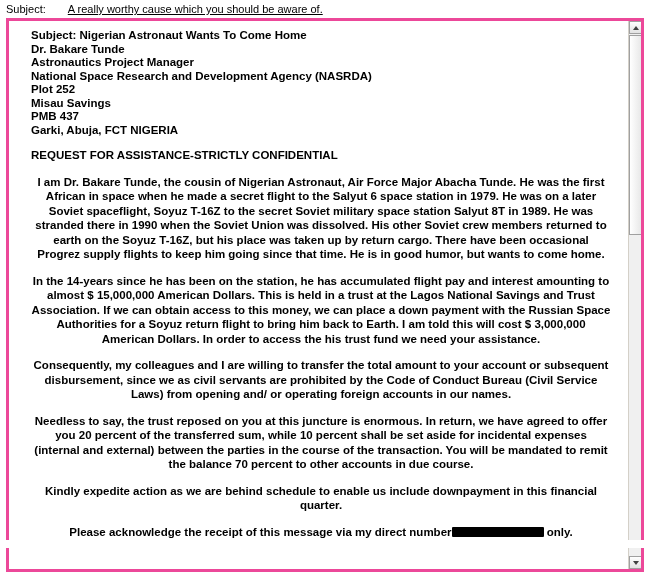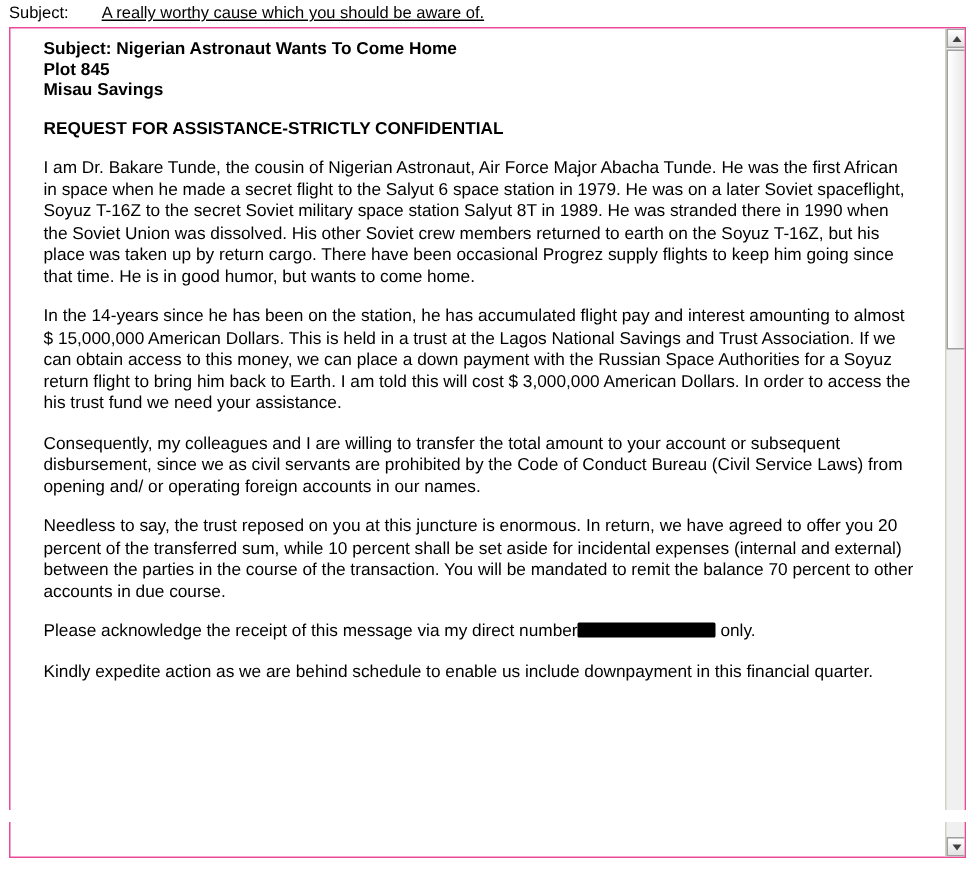--- a/index.html
+++ b/index.html
@@ -50,7 +50,7 @@
     top: 18px;
     width: 638px;
     height: 554px;
-    border: 1px solid #ec4899;
+    border: 3px solid #ec4899;
     background: #ffffff;
     box-sizing: border-box;
     overflow: hidden;

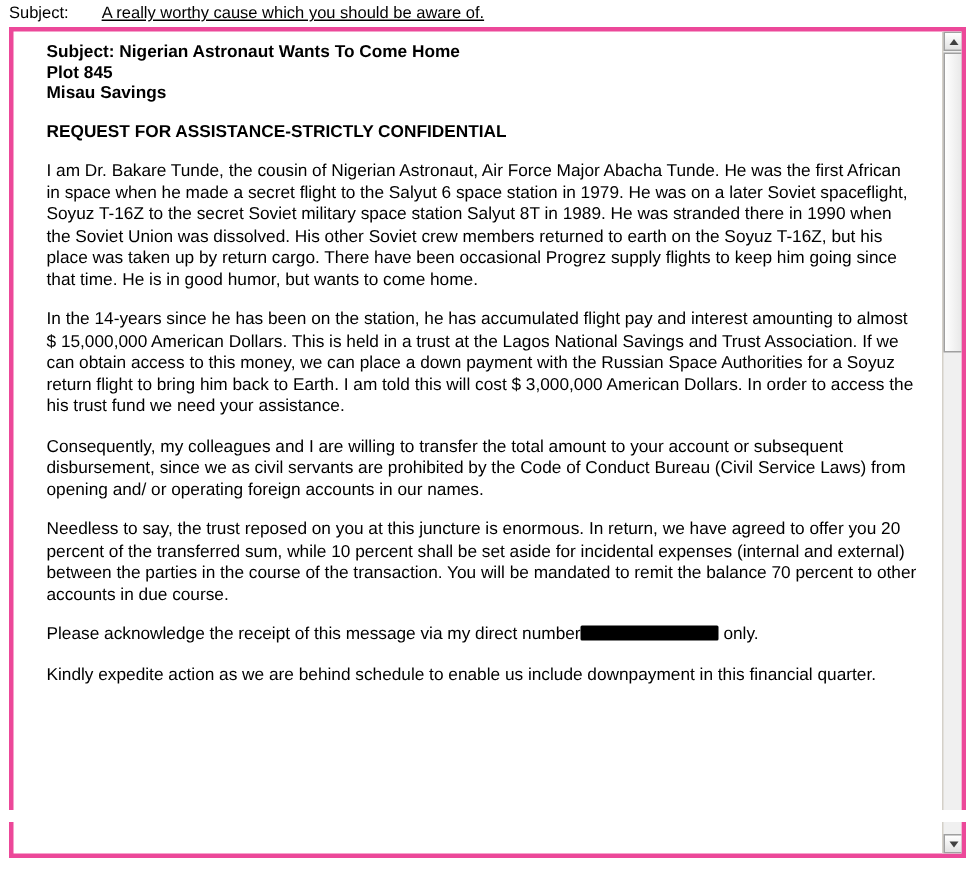--- a/index.html
+++ b/index.html
@@ -166,6 +166,7 @@
 
       <div class="block">
         <div class="msg-line">Subject: Nigerian Astronaut Wants To Come Home</div>
+        <div class="msg-line">Dr. Bakare Tunde</div>
         <div class="msg-line">Plot 845</div>
         <div class="msg-line">Misau Savings</div>
       </div>

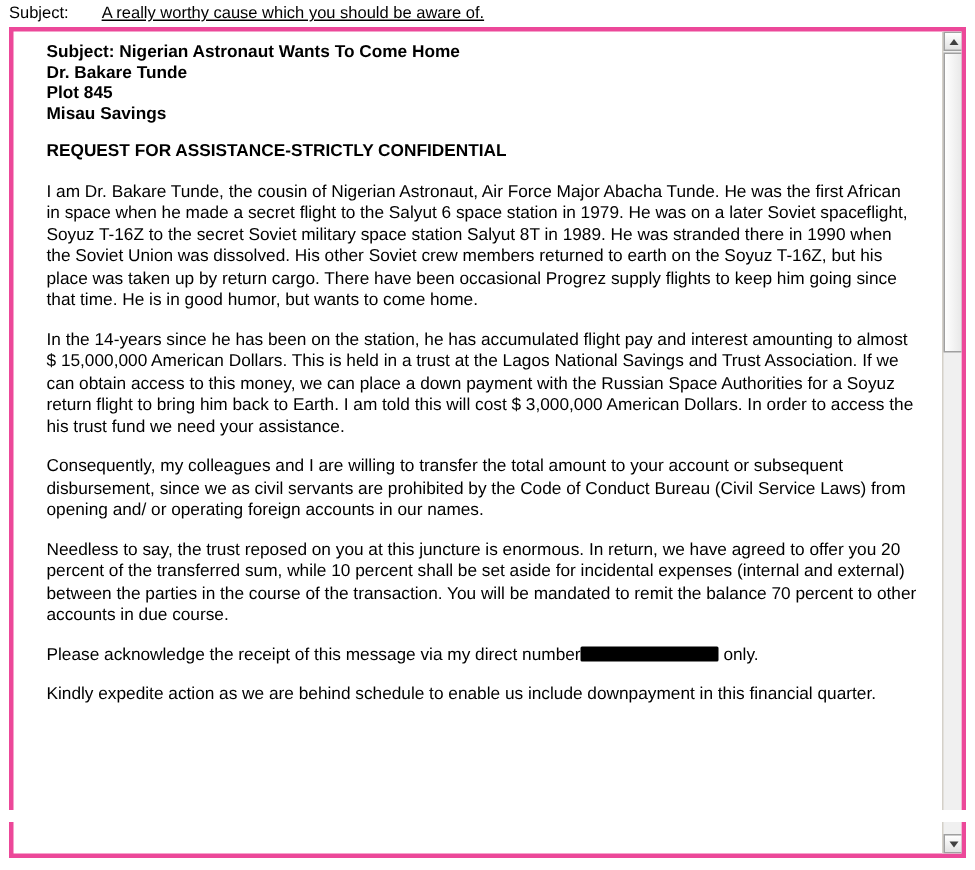--- a/index.html
+++ b/index.html
@@ -167,6 +167,7 @@
       <div class="block">
         <div class="msg-line">Subject: Nigerian Astronaut Wants To Come Home</div>
         <div class="msg-line">Dr. Bakare Tunde</div>
+        <div class="msg-line">Astronautics Project Manager</div>
         <div class="msg-line">Plot 845</div>
         <div class="msg-line">Misau Savings</div>
       </div>

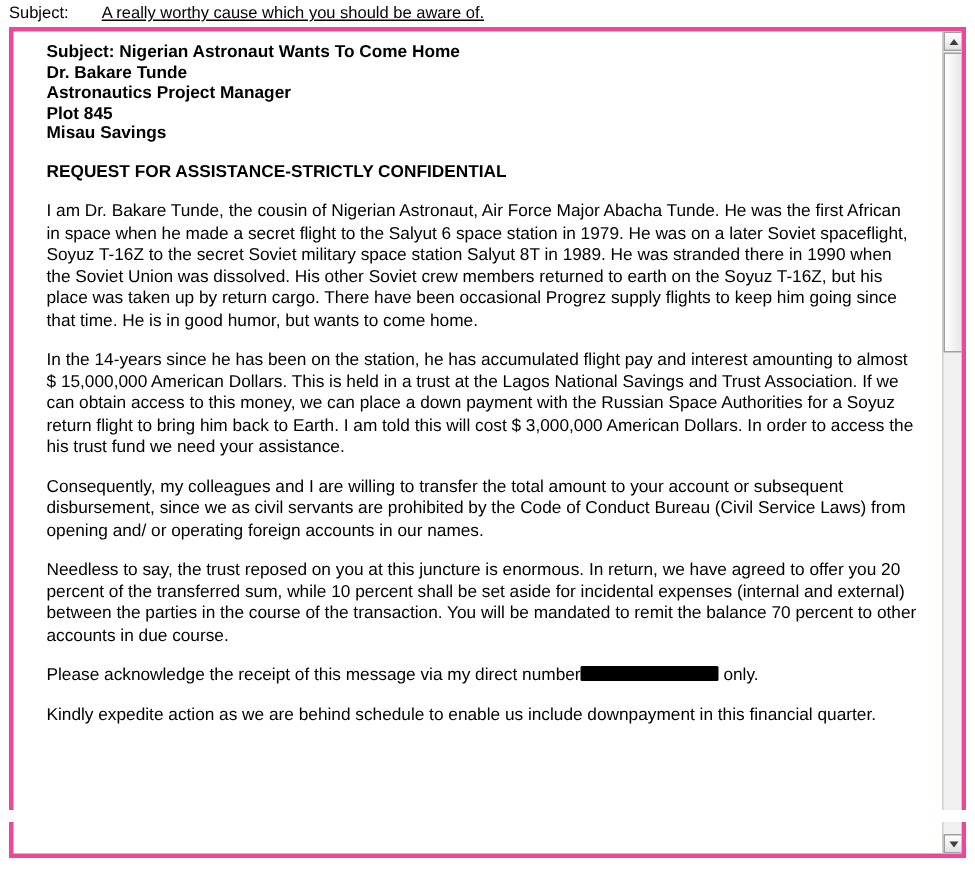--- a/index.html
+++ b/index.html
@@ -168,6 +168,7 @@
         <div class="msg-line">Subject: Nigerian Astronaut Wants To Come Home</div>
         <div class="msg-line">Dr. Bakare Tunde</div>
         <div class="msg-line">Astronautics Project Manager</div>
+        <div class="msg-line">National Space Research and Development Agency (NASRDA)</div>
         <div class="msg-line">Plot 845</div>
         <div class="msg-line">Misau Savings</div>
       </div>

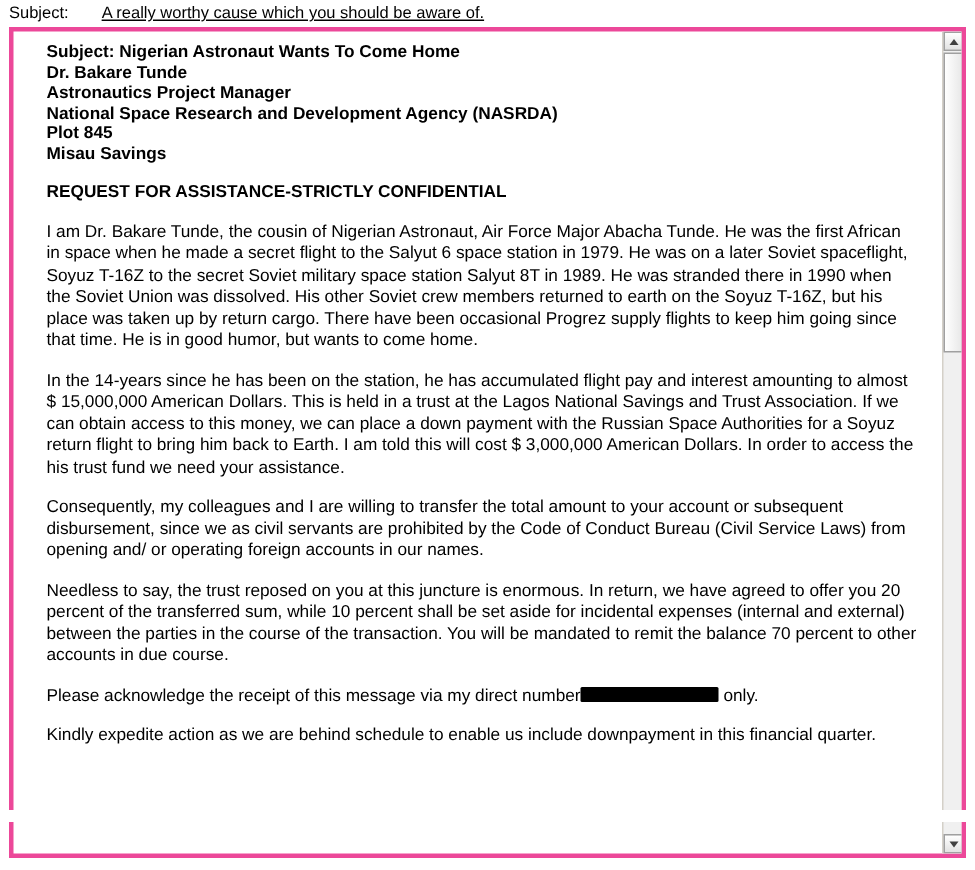--- a/index.html
+++ b/index.html
@@ -169,7 +169,7 @@
         <div class="msg-line">Dr. Bakare Tunde</div>
         <div class="msg-line">Astronautics Project Manager</div>
         <div class="msg-line">National Space Research and Development Agency (NASRDA)</div>
-        <div class="msg-line">Plot 845</div>
+        <div class="msg-line">Plot 252</div>
         <div class="msg-line">Misau Savings</div>
       </div>
 

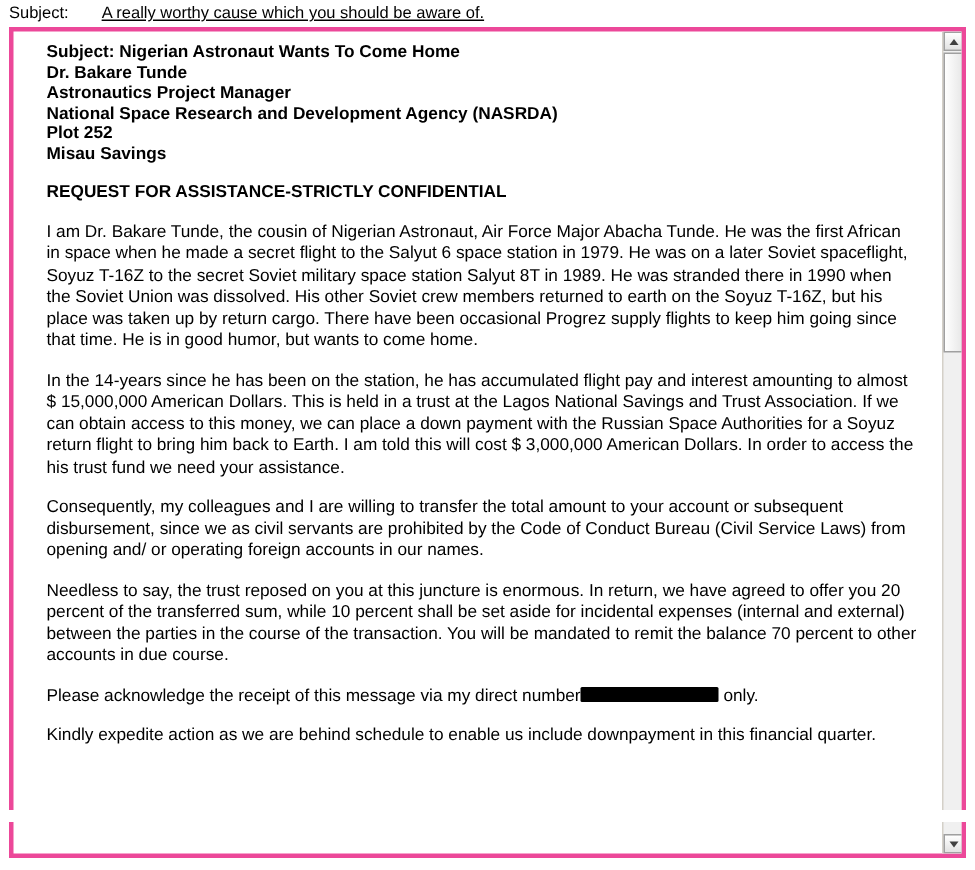--- a/index.html
+++ b/index.html
@@ -171,6 +171,7 @@
         <div class="msg-line">National Space Research and Development Agency (NASRDA)</div>
         <div class="msg-line">Plot 252</div>
         <div class="msg-line">Misau Savings</div>
+        <div class="msg-line">PMB 437</div>
       </div>
 
 

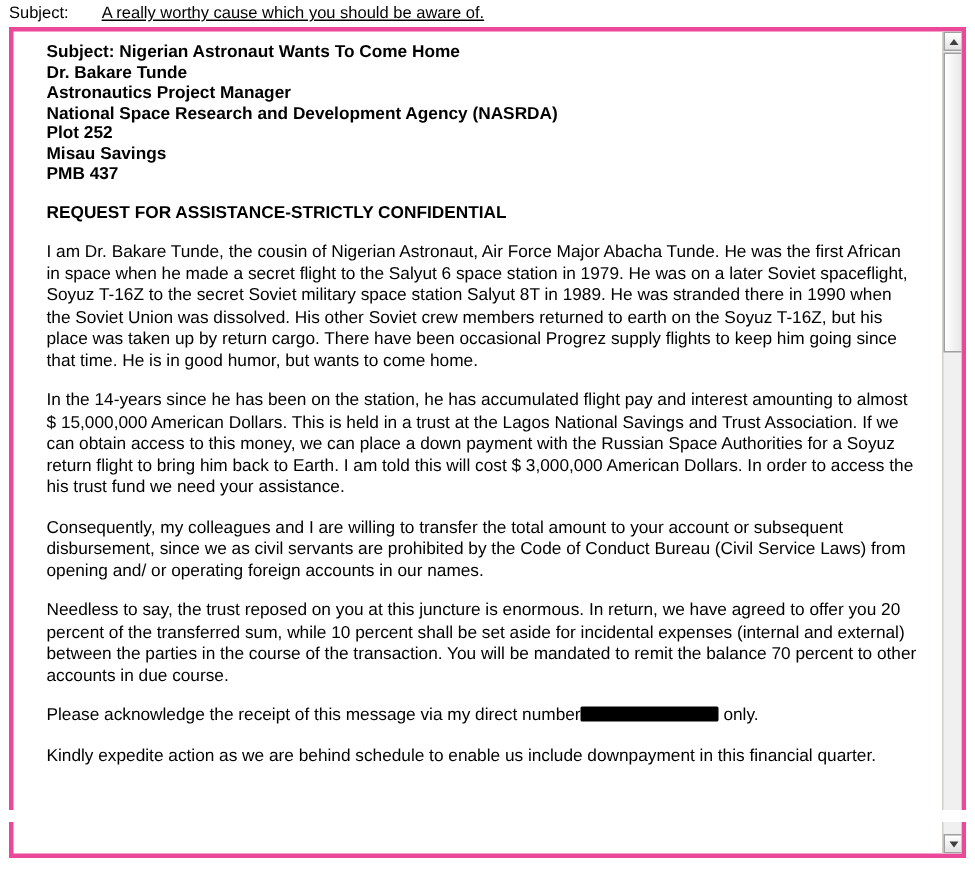--- a/index.html
+++ b/index.html
@@ -172,6 +172,7 @@
         <div class="msg-line">Plot 252</div>
         <div class="msg-line">Misau Savings</div>
         <div class="msg-line">PMB 437</div>
+        <div class="msg-line">Garki, Abuja, FCT NIGERIA</div>
       </div>
 
 

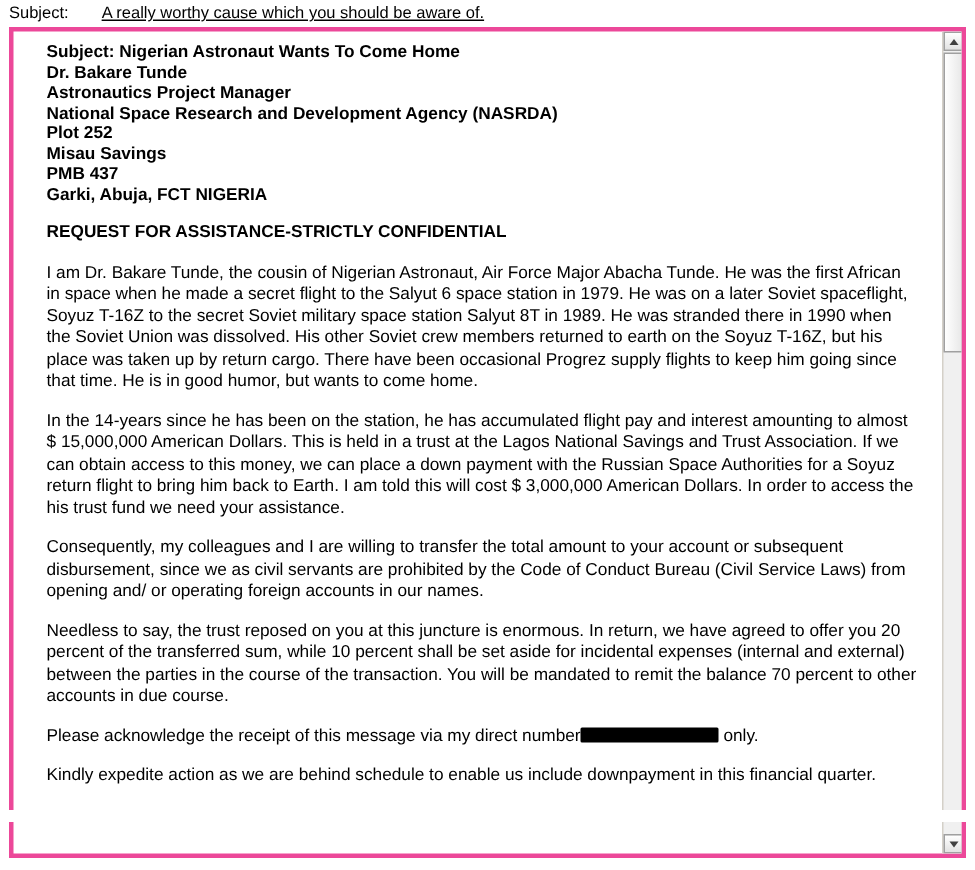--- a/index.html
+++ b/index.html
@@ -82,8 +82,8 @@
   .para {
     font-size: 11.5px;
     line-height: 14.5px;
-    font-weight: normal;
-    text-align: left;
+    font-weight: bold;
+    text-align: center;
     margin: 0 0 12px 0;
     max-width: 580px;
   }

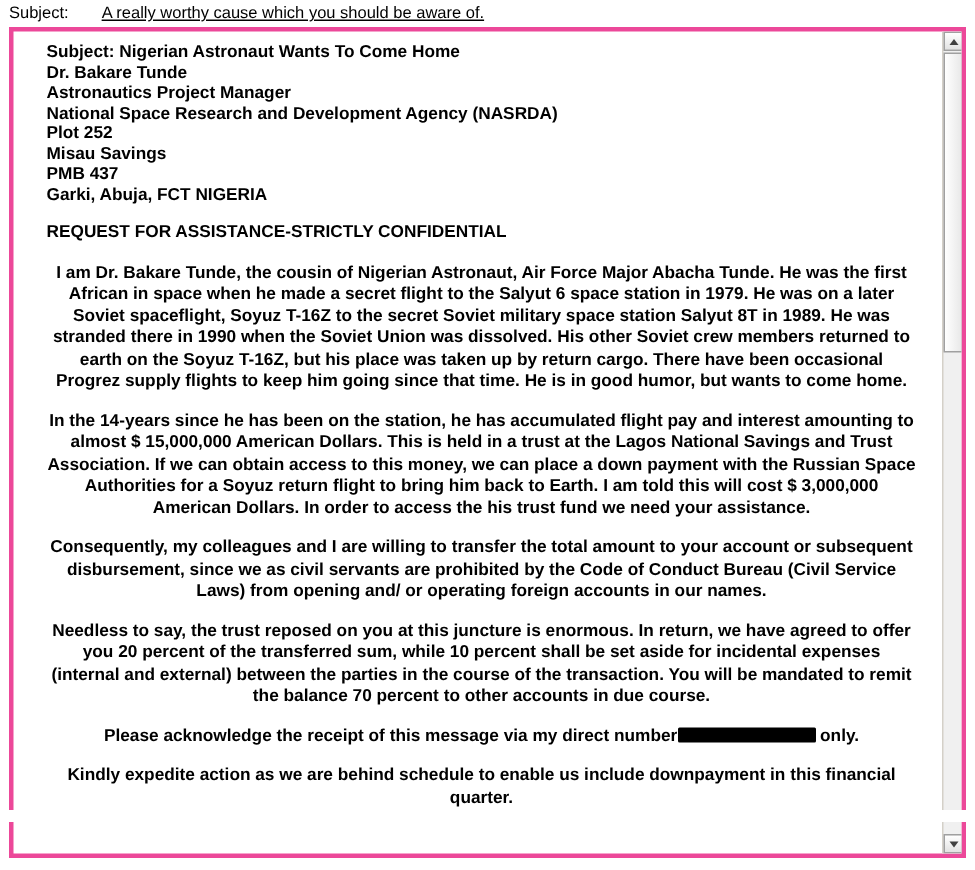--- a/index.html
+++ b/index.html
@@ -182,9 +182,9 @@
       <p class="para">In the 14-years since he has been on the station, he has accumulated flight pay and interest amounting to almost $ 15,000,000 American Dollars. This is held in a trust at the Lagos National Savings and Trust Association. If we can obtain access to this money, we can place a down payment with the Russian Space Authorities for a Soyuz return flight to bring him back to Earth. I am told this will cost $ 3,000,000 American Dollars. In order to access the his trust fund we need your assistance.</p>
       <p class="para">Consequently, my colleagues and I are willing to transfer the total amount to your account or subsequent disbursement, since we as civil servants are prohibited by the Code of Conduct Bureau (Civil Service Laws) from opening and/ or operating foreign accounts in our names.</p>
       <p class="para">Needless to say, the trust reposed on you at this juncture is enormous. In return, we have agreed to offer you 20 percent of the transferred sum, while 10 percent shall be set aside for incidental expenses (internal and external) between the parties in the course of the transaction. You will be mandated to remit the balance 70 percent to other accounts in due course.</p>
+      <p class="para">Kindly expedite action as we are behind schedule to enable us include downpayment in this financial quarter.</p>
+
       <p class="para"><span>Please acknowledge the receipt of this message via my direct number</span><span class="redact" style="width:92px;"></span> <span>only.</span></p>
-
-      <p class="para">Kindly expedite action as we are behind schedule to enable us include downpayment in this financial quarter.</p>
 
     </div>
 

